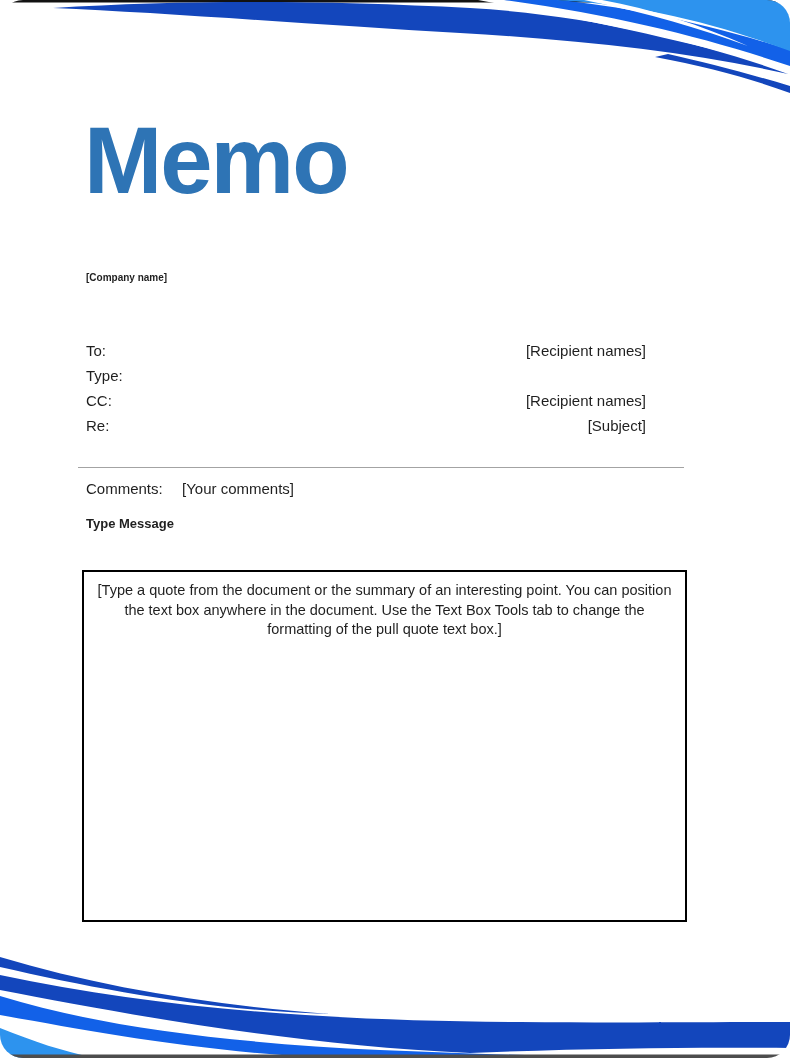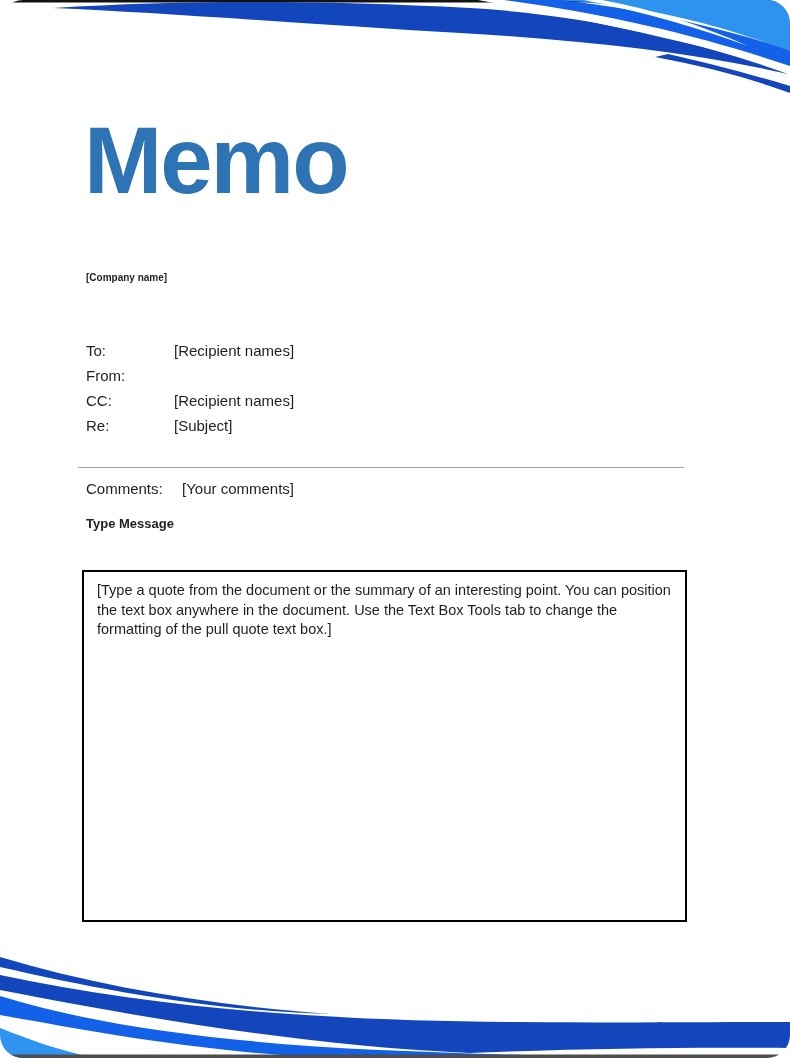--- a/index.html
+++ b/index.html
@@ -29,7 +29,7 @@
   }
   .frow{display:flex;height:25px;line-height:25px;font-size:15px;}
   .frow .lbl{width:88px;flex:0 0 88px;}
-  .frow .val{flex:1;}
+  .frow .val{flex:1;text-align:right;}
   .divider{
     position:absolute;left:78px;top:467px;width:606px;height:0;
     border-top:1px solid #a3a3a3;

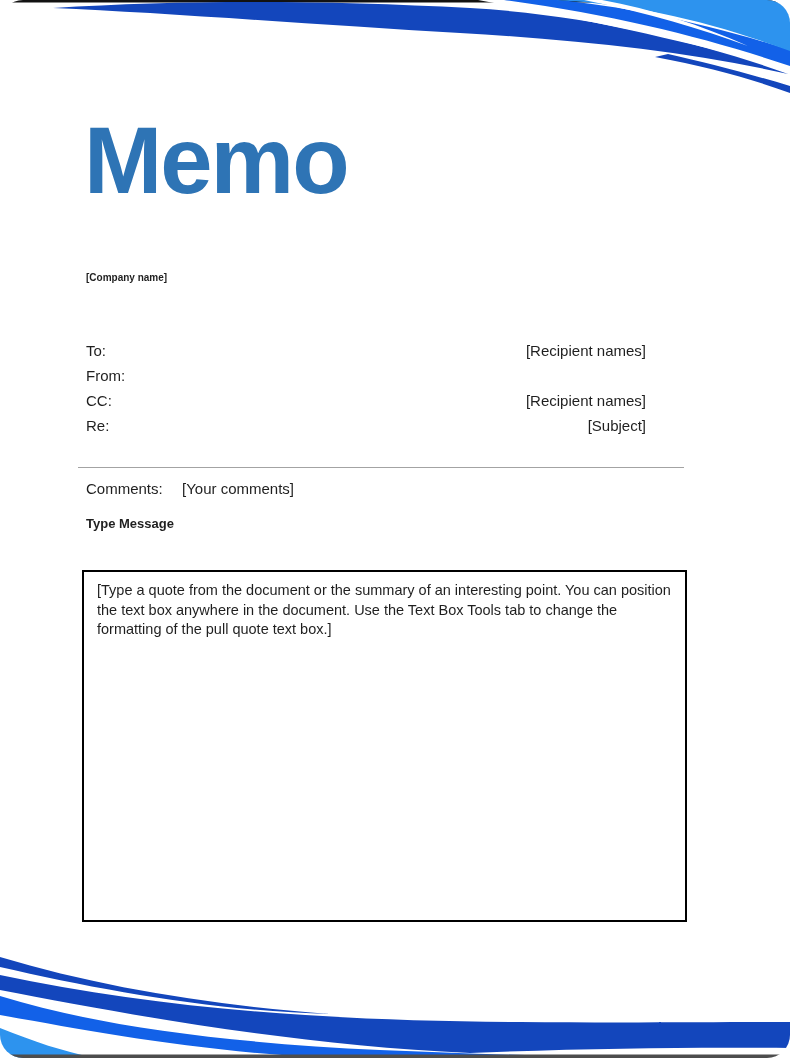--- a/index.html
+++ b/index.html
@@ -86,7 +86,7 @@
       <span class="val">[Recipient names]</span>
     </div>
     <div class="frow">
-      <span class="lbl">From:</span>
+      <span class="lbl">Type:</span>
     </div>
     <div class="frow">
       <span class="lbl">CC:</span>

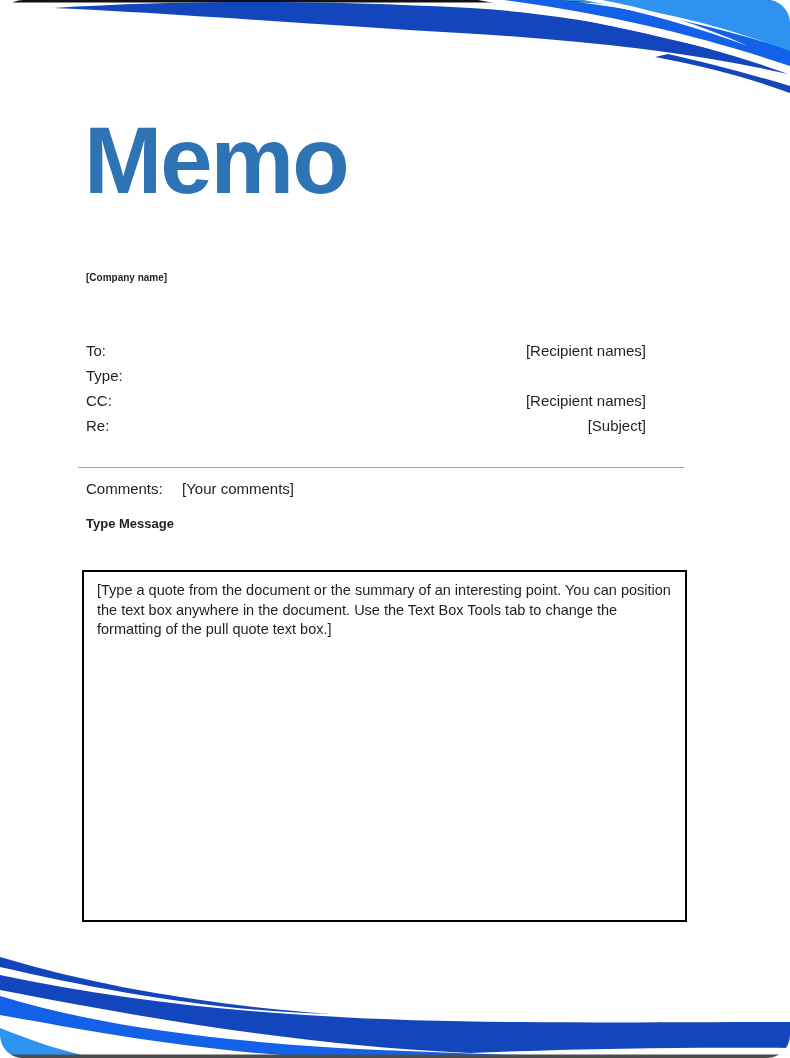--- a/index.html
+++ b/index.html
@@ -52,6 +52,7 @@
     font-size:14.5px;line-height:19.5px;
     background:#ffffff;
     cursor:text;
+    text-align:center;
   }
 </style>
 </head>

